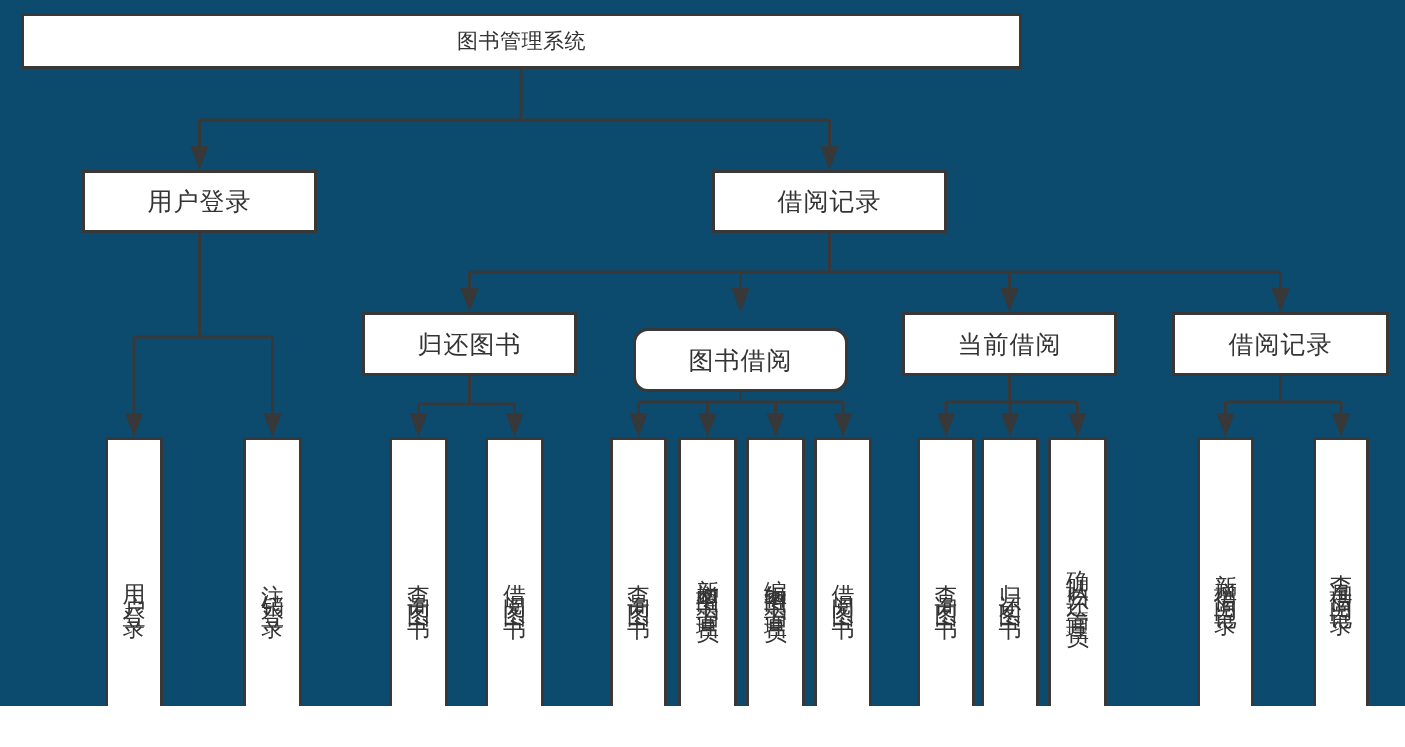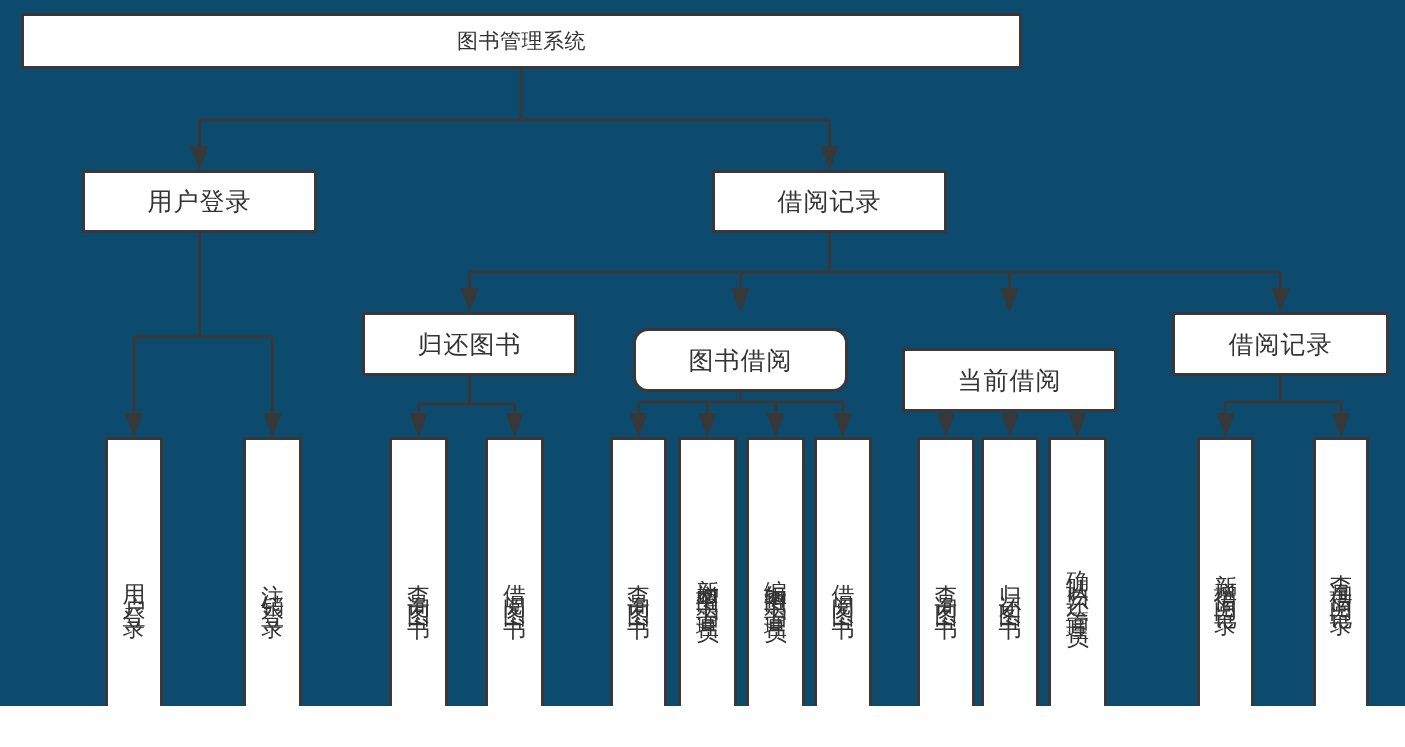--- a/index.html
+++ b/index.html
@@ -33,7 +33,7 @@
   #n-mgmt   {left:712px; top:170px; width:235px; height:63px;}
   #n-newbook{left:362px; top:312px; width:215px; height:64px;}
   #n-borrow {left:633px; top:328px; width:215px; height:64px;border-radius:15px;}
-  #n-current{left:902px; top:312px; width:215px; height:64px;margin-top:36px;}
+  #n-current{left:902px; top:312px; width:215px; height:64px;}
   #n-records{left:1172px;top:312px; width:217px; height:64px;}
 
   #v-login {left:105px; top:437px;width:58px;height:301px;}

